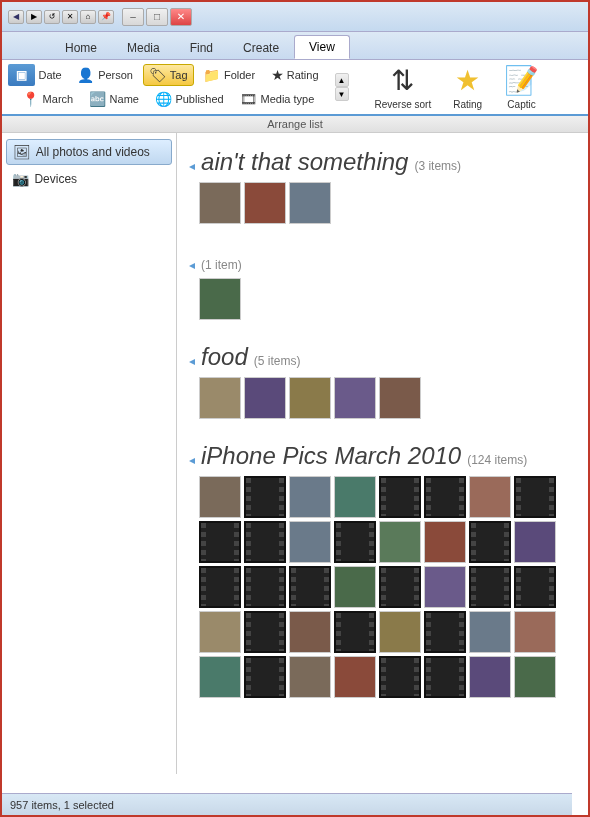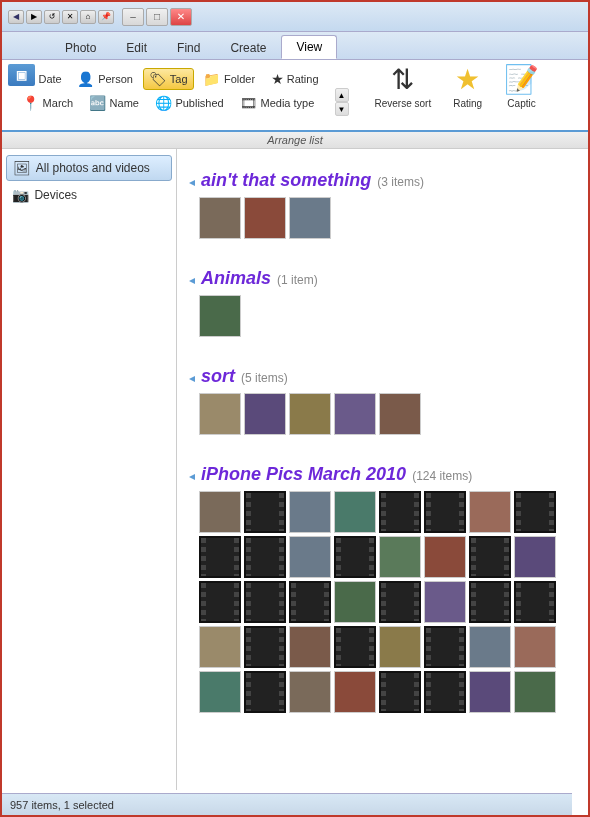--- a/index.html
+++ b/index.html
@@ -297,7 +297,7 @@
 
 <div class="ribbon-tabs" style="position:relative;">
   <div class="app-menu">▣</div>
-  <div class="ribbon-tab">Photo</div>
+  <div class="ribbon-tab">Home</div>
   <div class="ribbon-tab">Edit</div>
   <div class="ribbon-tab">Find</div>
   <div class="ribbon-tab">Create</div>

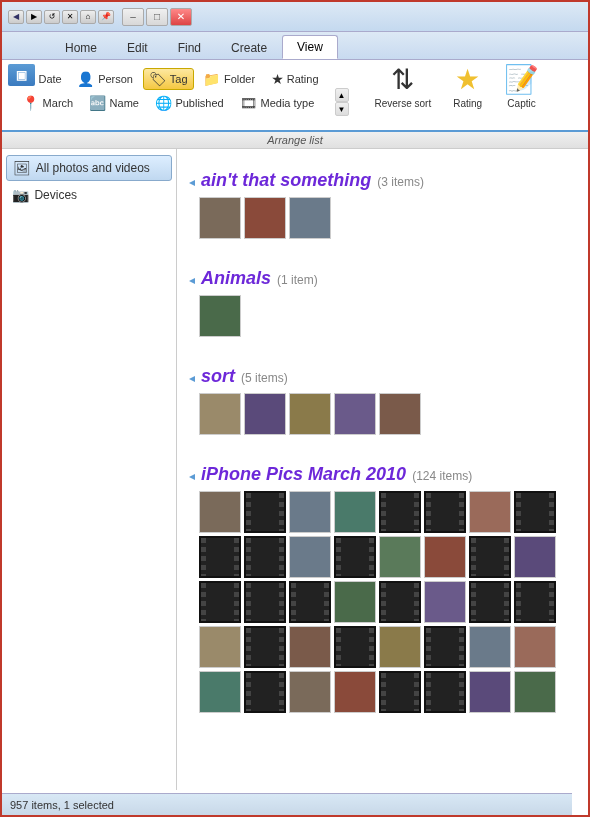--- a/index.html
+++ b/index.html
@@ -298,7 +298,7 @@
 <div class="ribbon-tabs" style="position:relative;">
   <div class="app-menu">▣</div>
   <div class="ribbon-tab">Home</div>
-  <div class="ribbon-tab">Edit</div>
+  <div class="ribbon-tab">Media</div>
   <div class="ribbon-tab">Find</div>
   <div class="ribbon-tab">Create</div>
   <div class="ribbon-tab active">View</div>

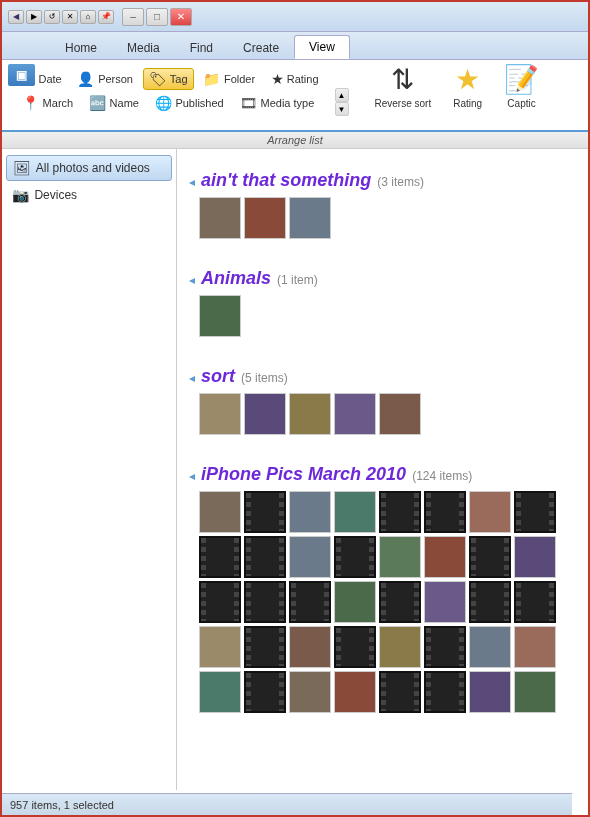--- a/index.html
+++ b/index.html
@@ -89,10 +89,10 @@
     .ribbon-body {
       background: white;
       border-bottom: 2px solid #5b9bd5;
-      height: 72px;
-      display: flex;
-      align-items: flex-end;
-      padding: 12px 4px;
+      height: 56px;
+      display: flex;
+      align-items: center;
+      padding: 0 4px;
       gap: 2px;
     }
     .ribbon-group {

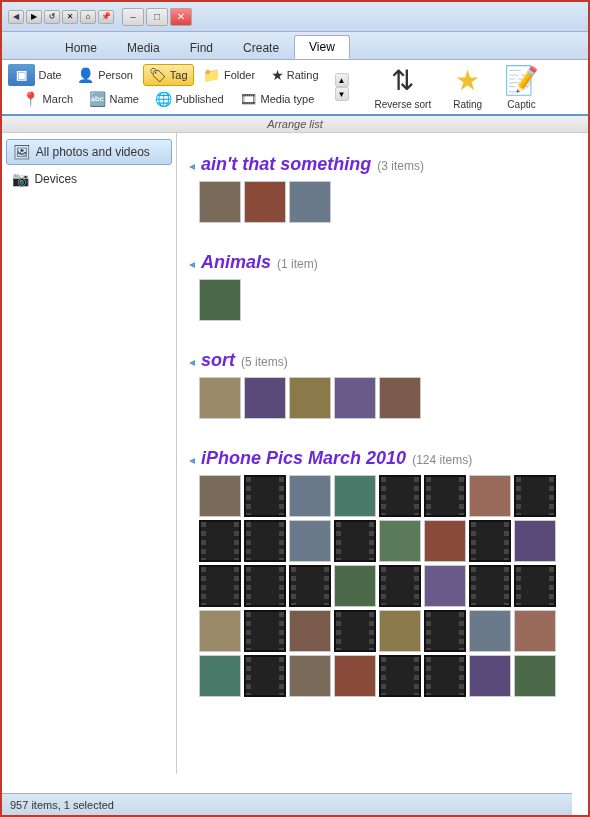--- a/index.html
+++ b/index.html
@@ -159,7 +159,6 @@
       background: linear-gradient(to bottom, #f0f0f0, #e0e0e0);
       border-bottom: 1px solid #ccc;
       padding: 2px 0;
-      font-style: italic;
     }
 
     

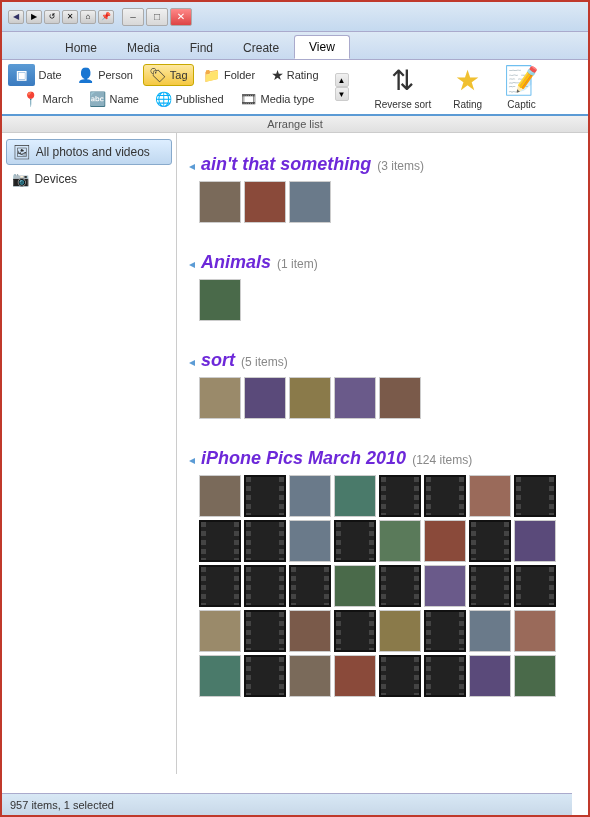--- a/index.html
+++ b/index.html
@@ -209,10 +209,10 @@
       color: #5b9bd5; font-size: 12px; cursor: pointer;
     }
     .group-title {
-      font-size: 18px;
-      color: #6d28d9;
+      font-size: 24px;
+      color: #404040;
       font-style: italic;
-      font-weight: 700;
+      font-weight: 400;
     }
     .group-count {
       font-size: 12px; color: #888; margin-top: 20px;

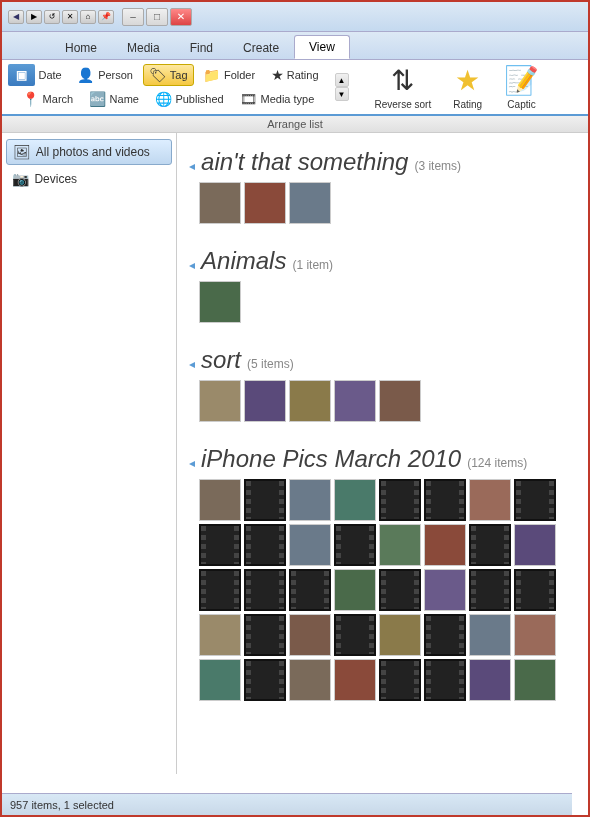--- a/index.html
+++ b/index.html
@@ -404,7 +404,6 @@
     <div class="group-section">
       <div class="group-header">
         <span class="group-arrow">◂</span>
-        <span class="group-title">Animals</span>
         <span class="group-count">(<span>1 item</span>)</span>
       </div>
       <div class="photo-strip">

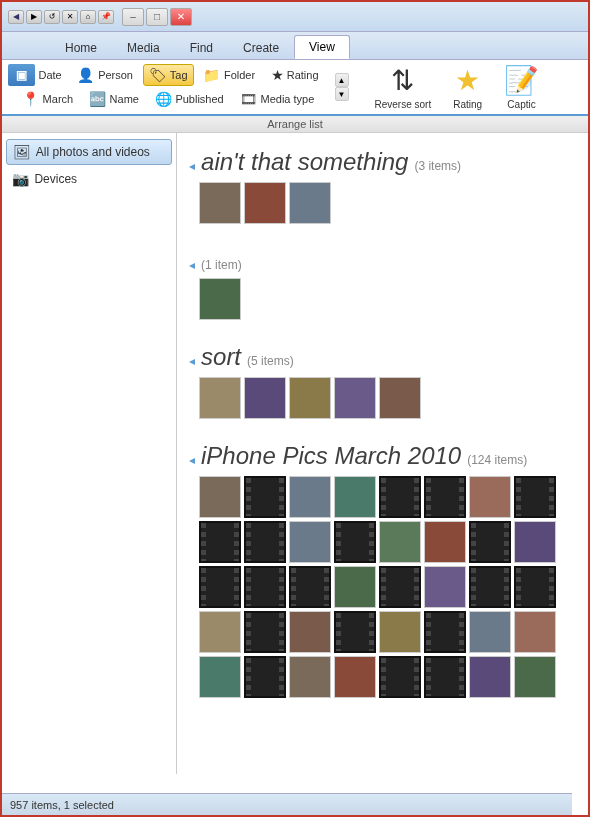--- a/index.html
+++ b/index.html
@@ -414,7 +414,7 @@
     <div class="group-section">
       <div class="group-header">
         <span class="group-arrow">◂</span>
-        <span class="group-title">sort</span>
+        <span class="group-title">food</span>
         <span class="group-count">(<span>5 items</span>)</span>
       </div>
       <div class="photo-strip">

